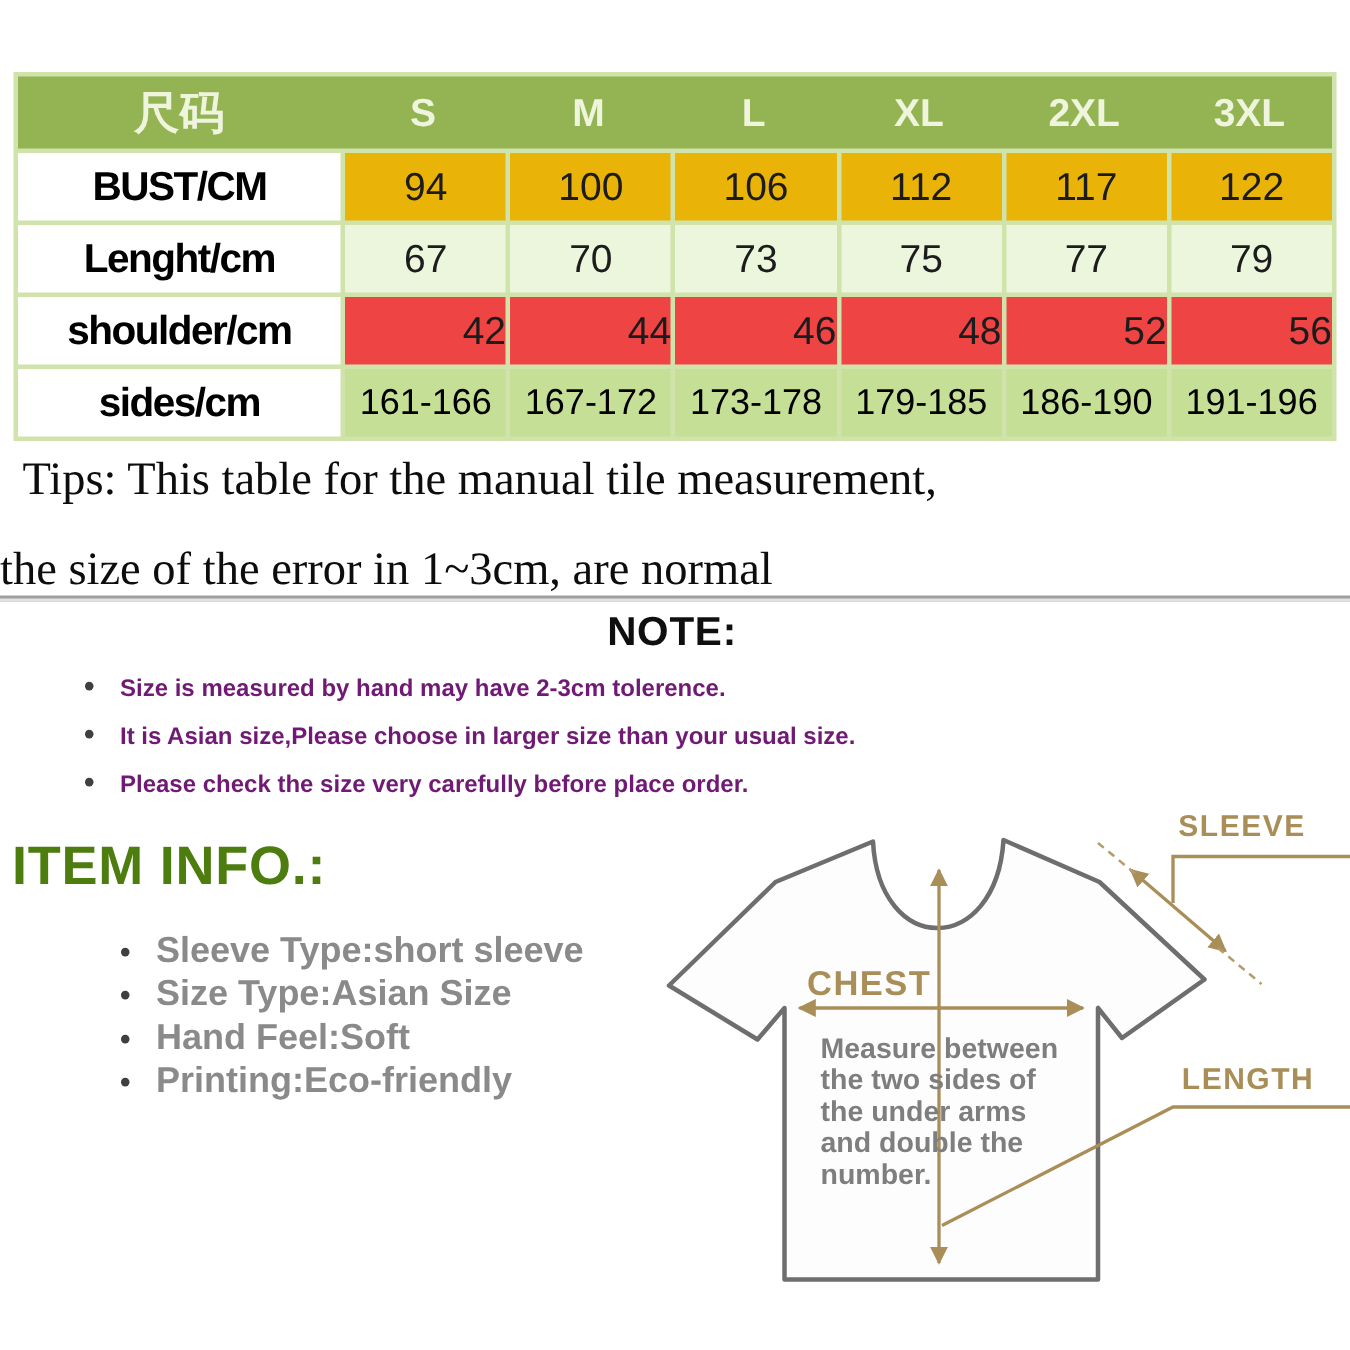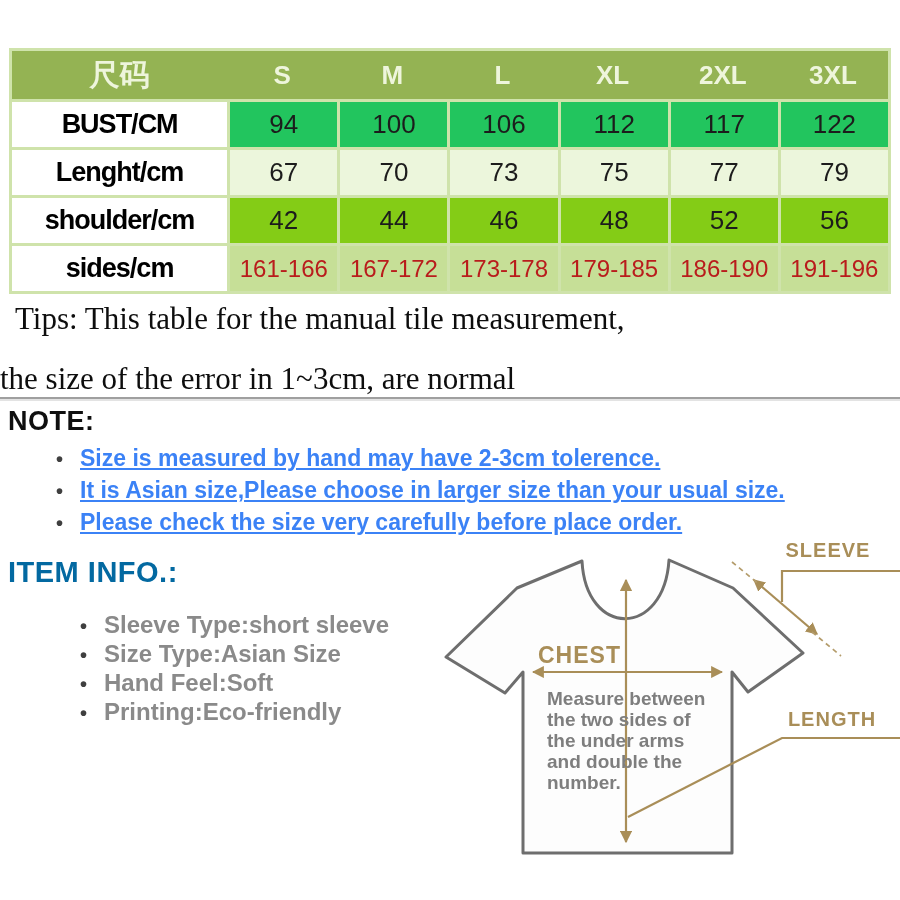--- a/index.html
+++ b/index.html
@@ -32,7 +32,7 @@
     letter-spacing:-1px;
     text-align:center;
   }
-  .row-bust td:not(.lbl)     { background:#22c55e; }
+  .row-bust td:not(.lbl)     { background:#eab308; }
   .row-length td:not(.lbl)   { background:#ecf6dc; }
   .row-shoulder td:not(.lbl) { background:#84cc16; }
   .row-height td:not(.lbl)   { background:#c6df97; font-size:24px; color:#b91c1c; }

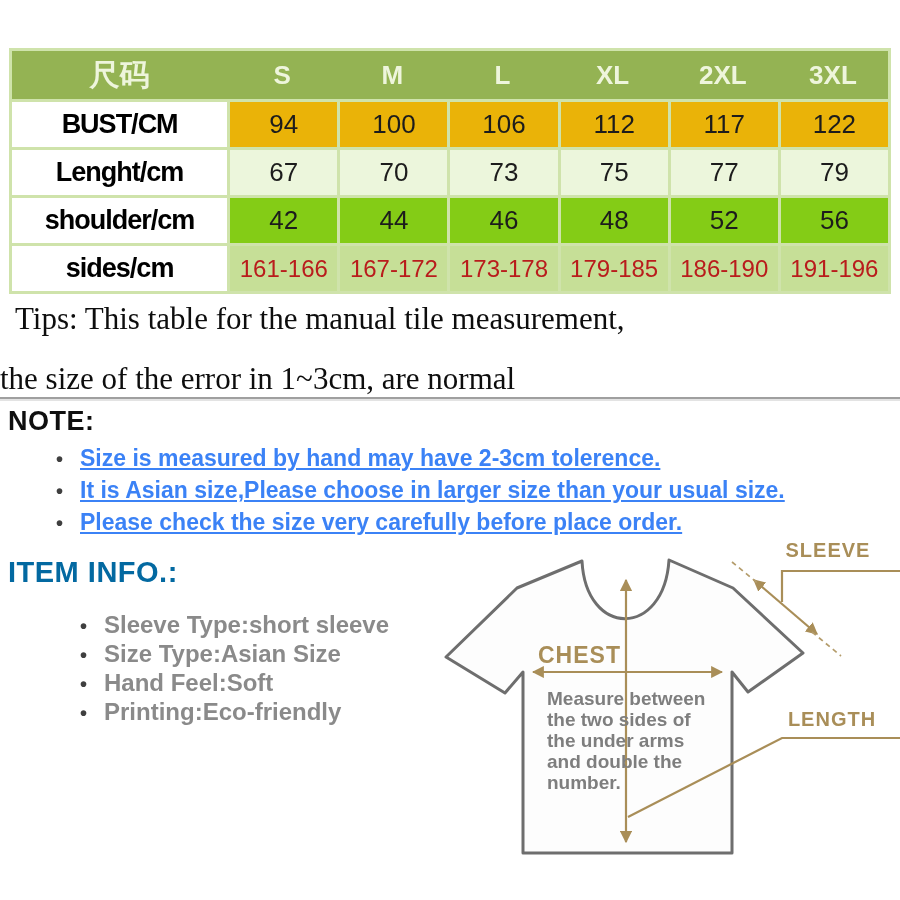--- a/index.html
+++ b/index.html
@@ -34,7 +34,7 @@
   }
   .row-bust td:not(.lbl)     { background:#eab308; }
   .row-length td:not(.lbl)   { background:#ecf6dc; }
-  .row-shoulder td:not(.lbl) { background:#84cc16; }
+  .row-shoulder td:not(.lbl) { background:#ef4444;text-align:right; }
   .row-height td:not(.lbl)   { background:#c6df97; font-size:24px; color:#b91c1c; }
 
   

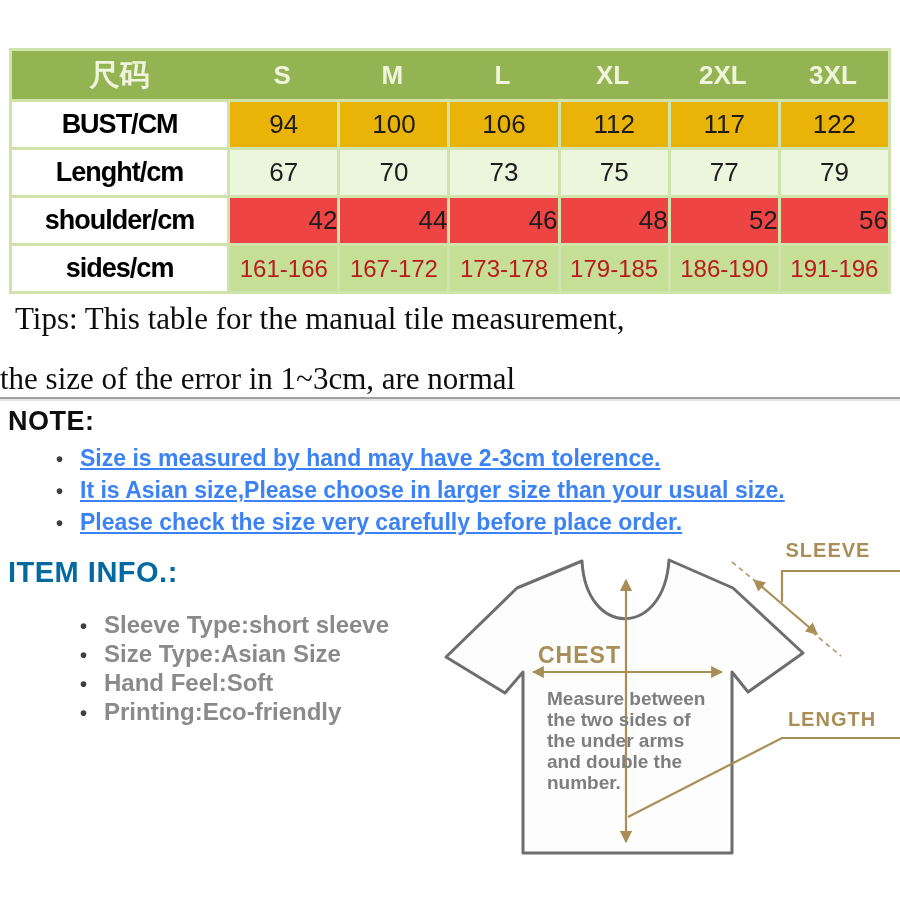--- a/index.html
+++ b/index.html
@@ -35,7 +35,7 @@
   .row-bust td:not(.lbl)     { background:#eab308; }
   .row-length td:not(.lbl)   { background:#ecf6dc; }
   .row-shoulder td:not(.lbl) { background:#ef4444;text-align:right; }
-  .row-height td:not(.lbl)   { background:#c6df97; font-size:24px; color:#b91c1c; }
+  .row-height td:not(.lbl)   { background:#c6df97; font-size:24px; color:#000000; }
 
   
   .tips {

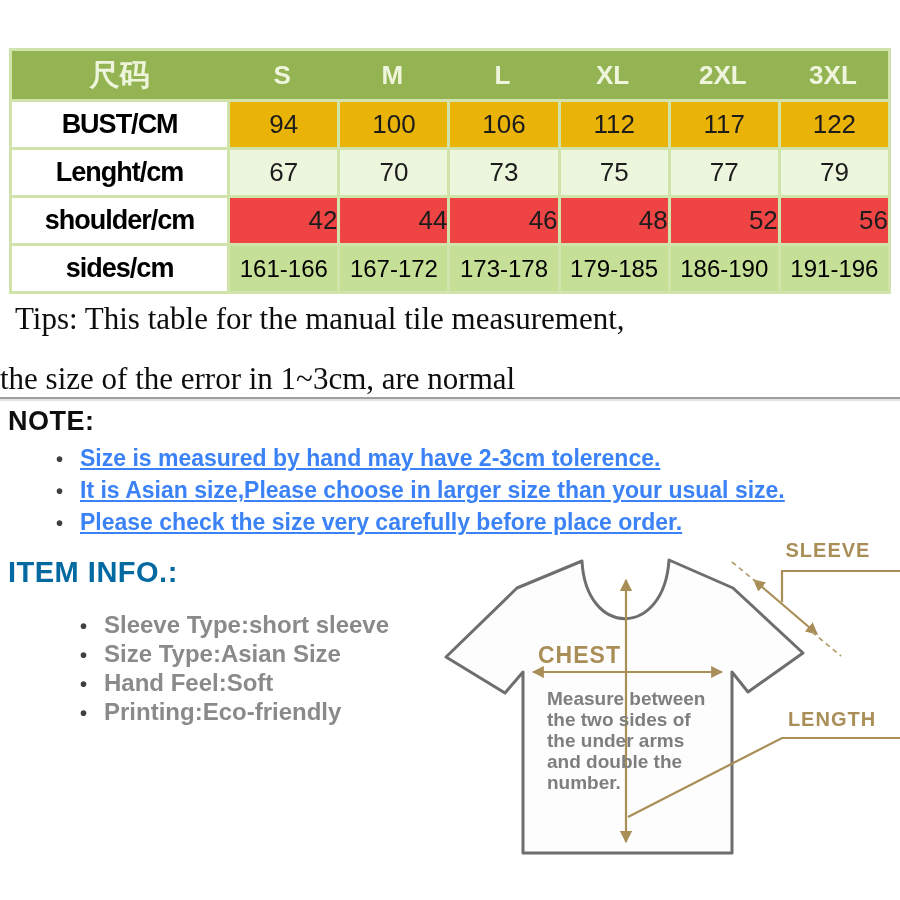--- a/index.html
+++ b/index.html
@@ -53,7 +53,7 @@
 
   
   .note { position:absolute; left:8px; top:406px; width:880px; }
-  .note-heading { font-size:27px; font-weight:bold; color:#0f0f0f; letter-spacing:0.5px; }
+  .note-heading { font-size:27px; font-weight:bold; color:#0f0f0f; letter-spacing:0.5px;text-align:center; }
   .note ul { list-style:none; margin:6px 0 0 0; padding:0 0 0 48px; }
   .note li { font-size:23px; font-weight:bold; color:#3b82f6; line-height:31px;text-decoration:underline; }
   .note li::before, .item-info li::before {

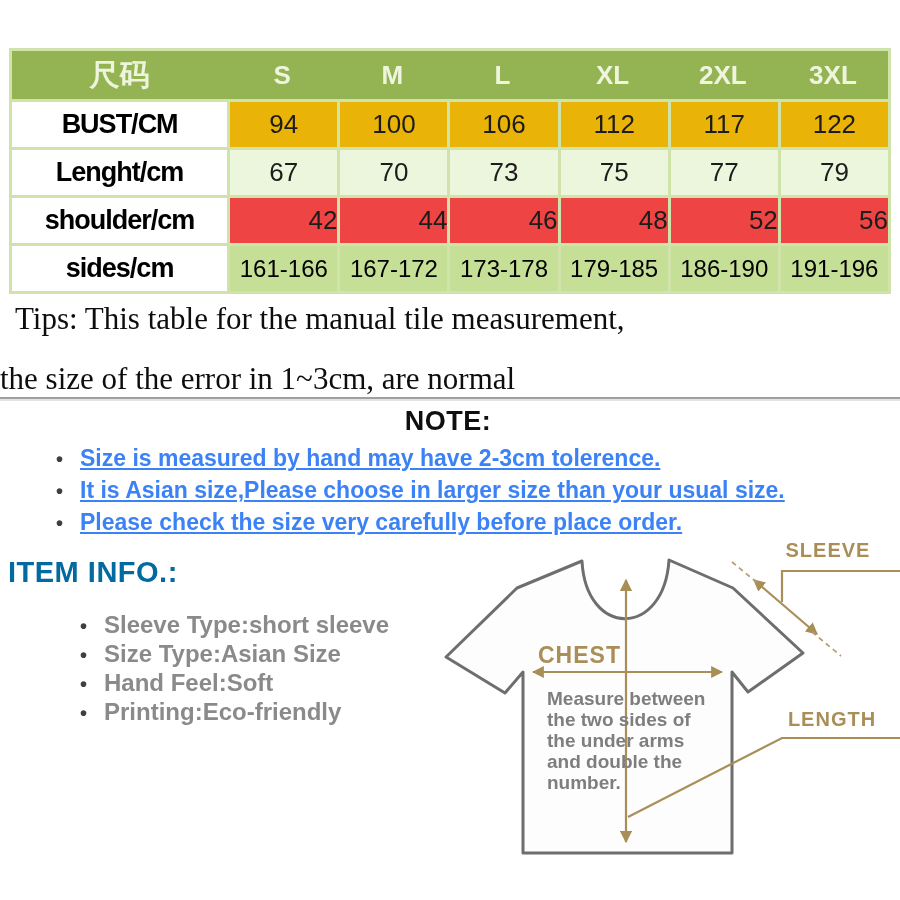--- a/index.html
+++ b/index.html
@@ -55,7 +55,7 @@
   .note { position:absolute; left:8px; top:406px; width:880px; }
   .note-heading { font-size:27px; font-weight:bold; color:#0f0f0f; letter-spacing:0.5px;text-align:center; }
   .note ul { list-style:none; margin:6px 0 0 0; padding:0 0 0 48px; }
-  .note li { font-size:23px; font-weight:bold; color:#3b82f6; line-height:31px;text-decoration:underline; }
+  .note li { font-size:16px; font-weight:bold; color:#701a75; line-height:31px; }
   .note li::before, .item-info li::before {
     content:"\2022"; color:#3f3f3f; display:inline-block; width:24px; font-size:20px;
   }

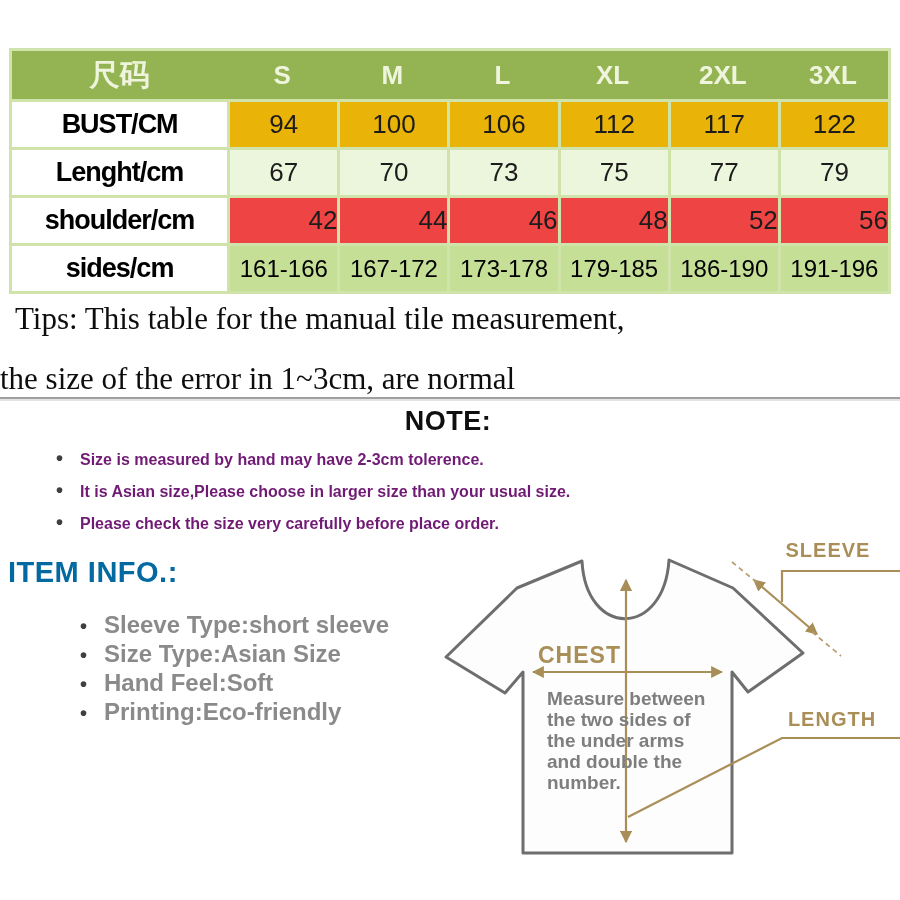--- a/index.html
+++ b/index.html
@@ -61,7 +61,7 @@
   }
 
   .item-info { position:absolute; left:8px; top:556px; width:430px; }
-  .item-heading { font-size:29px; font-weight:bold; color:#0369a1; letter-spacing:0.5px; }
+  .item-heading { font-size:36px; font-weight:bold; color:#4d7c0f; letter-spacing:0.5px; }
   .item-info ul { list-style:none; margin:22px 0 0 0; padding:0 0 0 72px; }
   .item-info li { font-size:24px; font-weight:bold; color:#8a8a8a; line-height:28px; }
 

